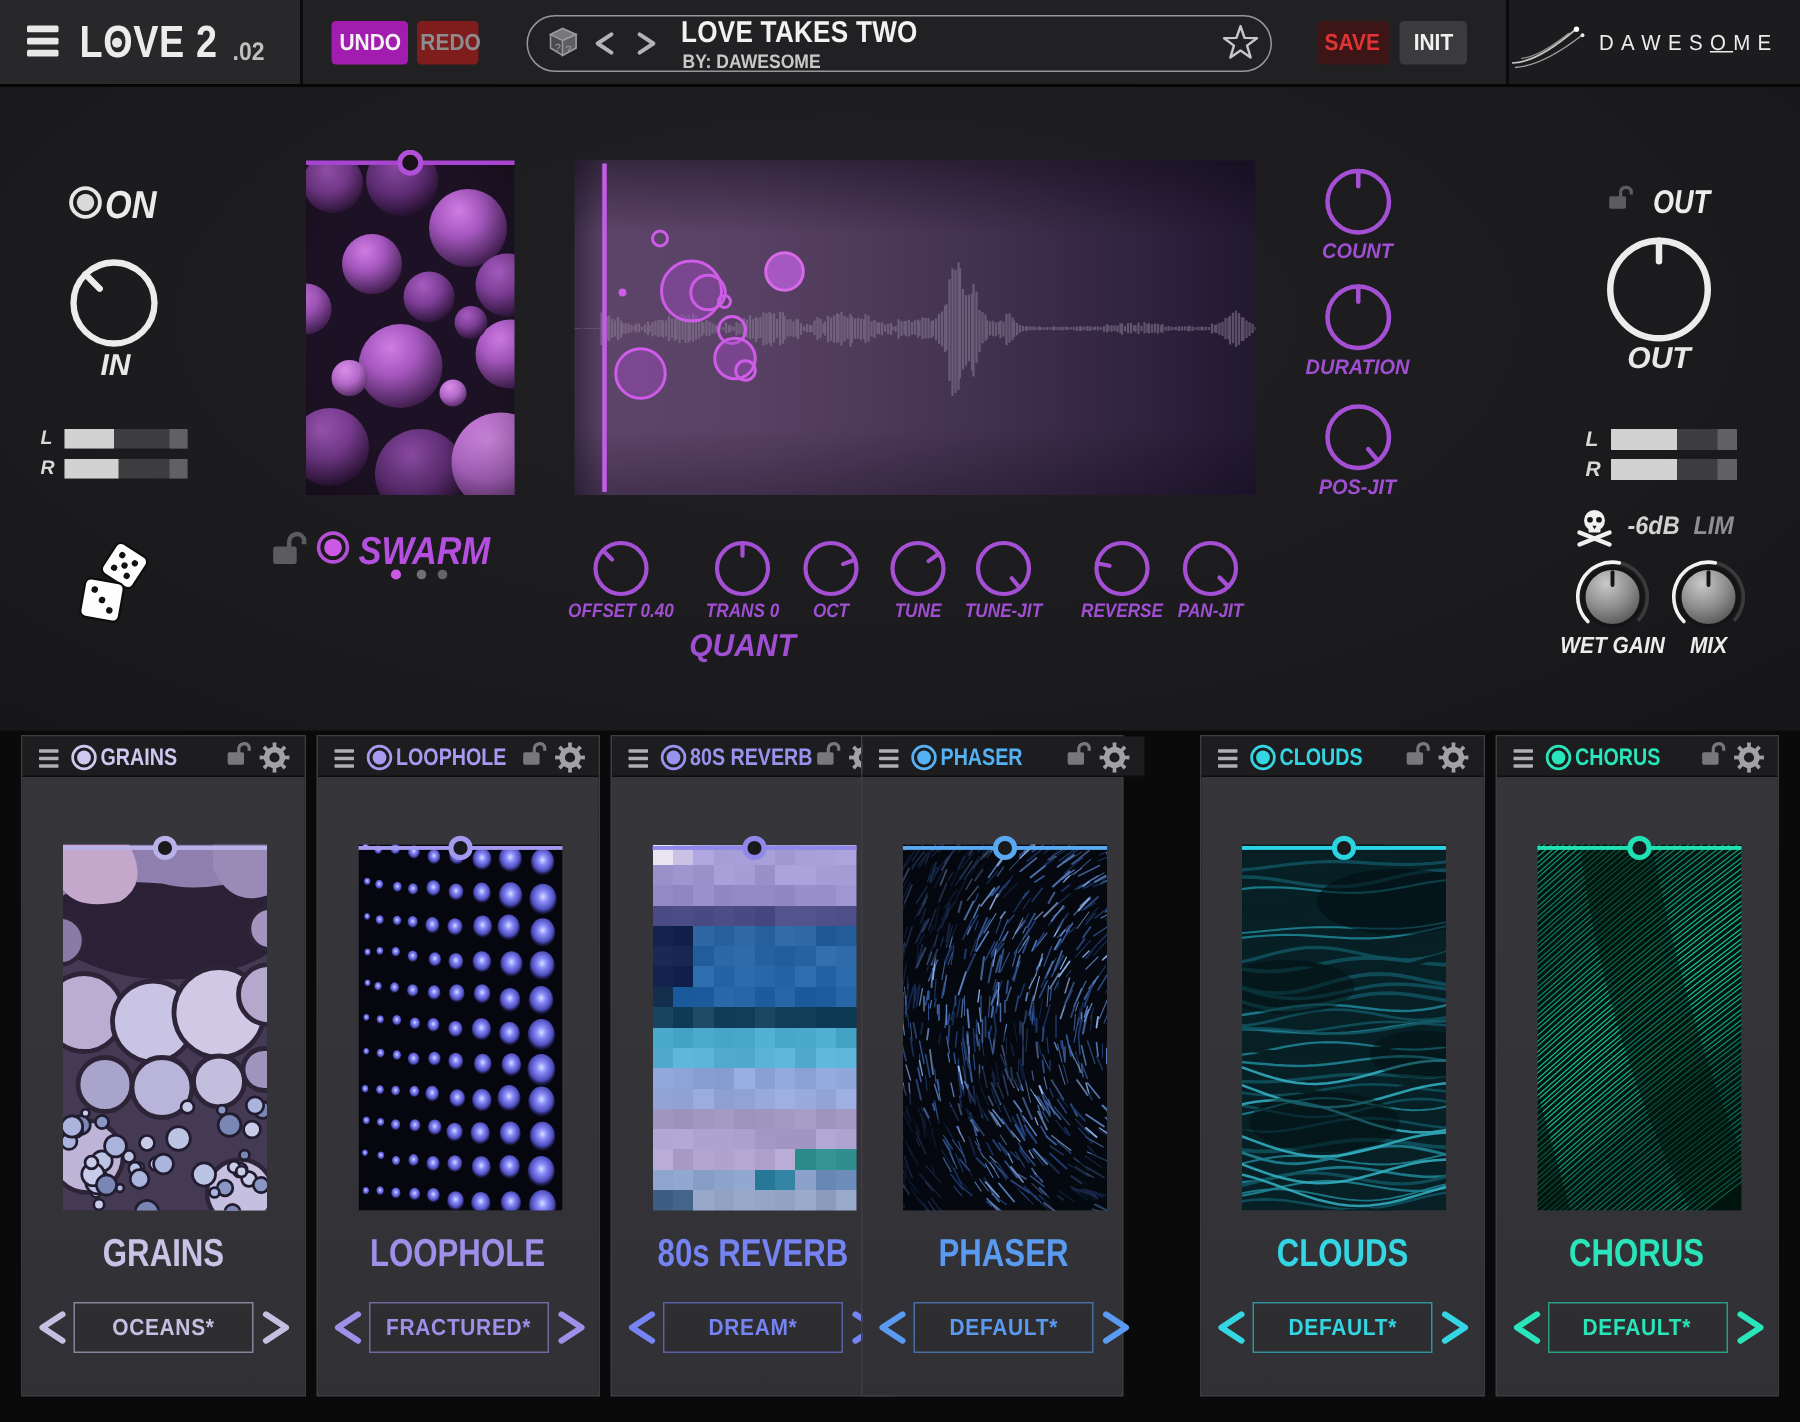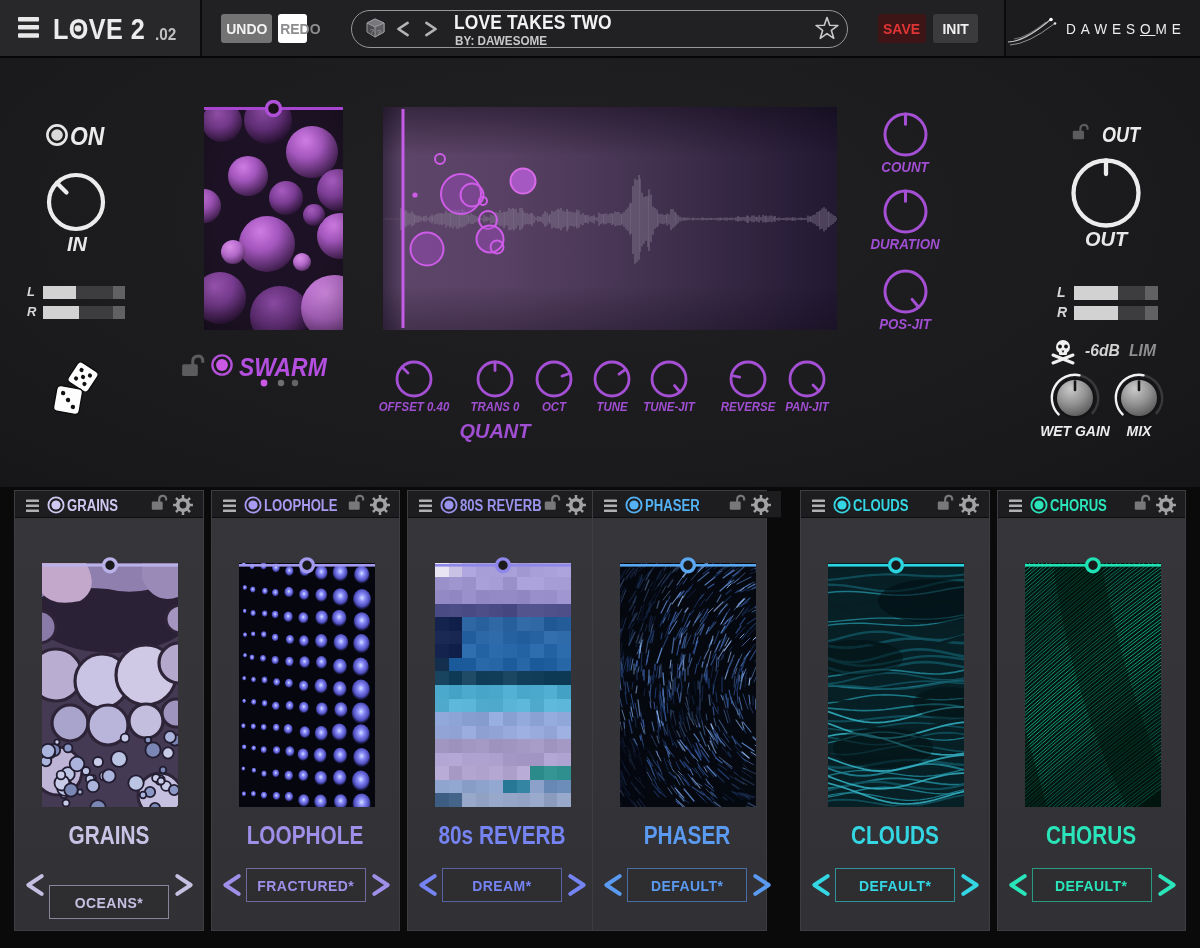--- a/index.html
+++ b/index.html
@@ -22,7 +22,7 @@
     </svg>
 <div class="abs" style="left:53px;top:12px;font-size:30px;font-weight:bold;color:#ececec;letter-spacing:0.5px;transform:scaleX(0.84);transform-origin:left center;">LOVE 2</div>
 <div class="abs" style="left:155px;top:25px;font-size:17px;font-weight:bold;color:#c0c0c0;transform:scaleX(0.9);transform-origin:left center;">.02</div>
-<div class="abs" style="left:221px;top:14px;width:51px;height:29px;background:#737373;border-radius:3px;color:#f2f2f2;font-size:15.5px;font-weight:bold;text-align:center;line-height:29px;"><span style="display:inline-block;transform:scaleX(0.9)">UNDO</span></div>
+<div class="abs" style="left:221px;top:14px;width:51px;height:29px;background:#a21caf;border-radius:3px;color:#f2f2f2;font-size:15.5px;font-weight:bold;text-align:center;line-height:29px;"><span style="display:inline-block;transform:scaleX(0.9)">UNDO</span></div>
 <div class="abs" style="left:278px;top:14px;width:29px;height:29px;background:#ffffff;border-radius:3px;color:#8d8d8f;font-size:15.5px;font-weight:bold;text-align:right;line-height:29px;"><span style="display:inline-block;transform:scaleX(0.9)">REDO</span></div>
 <div class="abs" style="left:351px;top:10px;width:497px;height:38px;border:1.5px solid #97979a;border-radius:19px;"></div>
 <svg class="abs" style="left:362px;top:17px" width="28" height="24" viewBox="0 0 28 24">

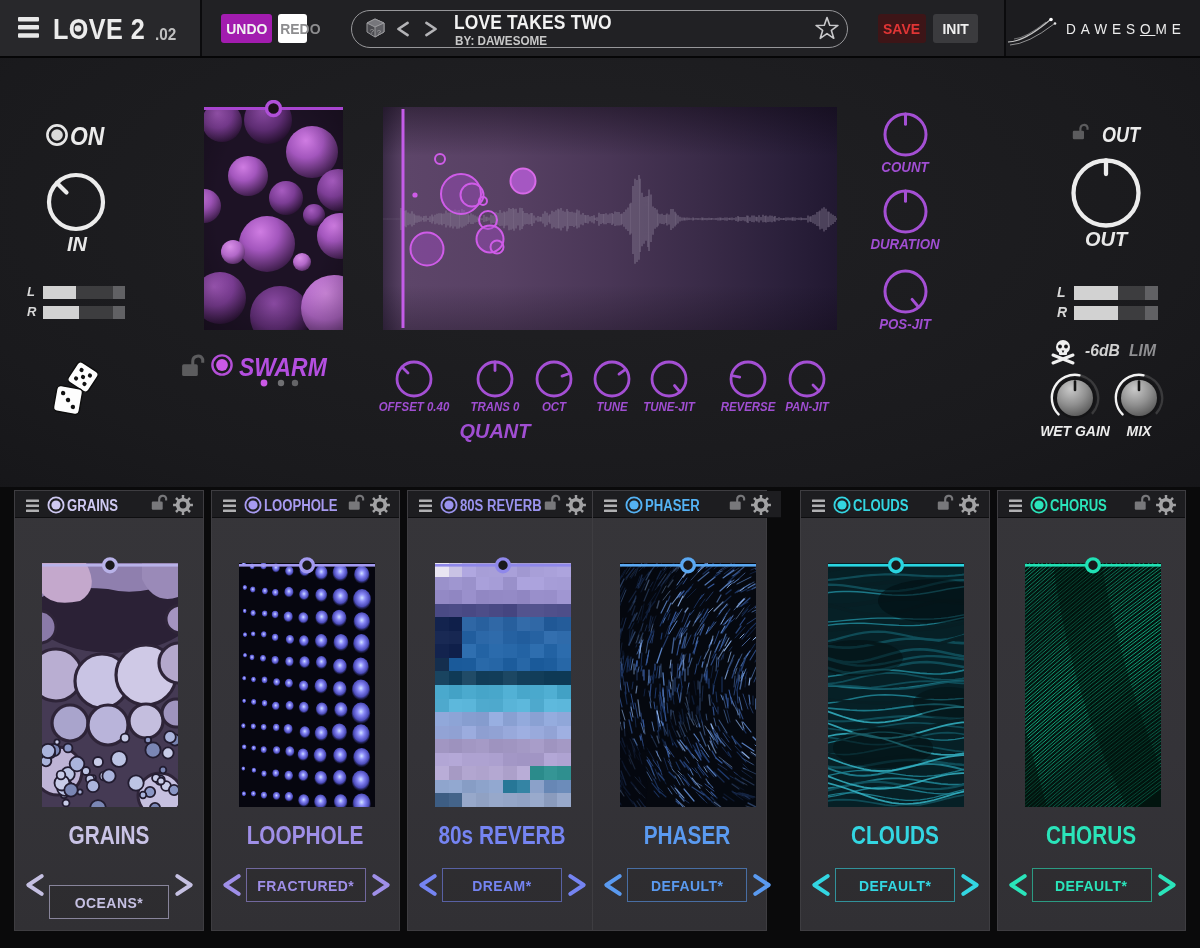--- a/index.html
+++ b/index.html
@@ -23,7 +23,7 @@
 <div class="abs" style="left:53px;top:12px;font-size:30px;font-weight:bold;color:#ececec;letter-spacing:0.5px;transform:scaleX(0.84);transform-origin:left center;">LOVE 2</div>
 <div class="abs" style="left:155px;top:25px;font-size:17px;font-weight:bold;color:#c0c0c0;transform:scaleX(0.9);transform-origin:left center;">.02</div>
 <div class="abs" style="left:221px;top:14px;width:51px;height:29px;background:#a21caf;border-radius:3px;color:#f2f2f2;font-size:15.5px;font-weight:bold;text-align:center;line-height:29px;"><span style="display:inline-block;transform:scaleX(0.9)">UNDO</span></div>
-<div class="abs" style="left:278px;top:14px;width:29px;height:29px;background:#ffffff;border-radius:3px;color:#8d8d8f;font-size:15.5px;font-weight:bold;text-align:right;line-height:29px;"><span style="display:inline-block;transform:scaleX(0.9)">REDO</span></div>
+<div class="abs" style="left:278px;top:14px;width:41px;height:29px;background:#7f1d1d;border-radius:3px;color:#8d8d8f;font-size:15.5px;font-weight:bold;text-align:right;line-height:29px;"><span style="display:inline-block;transform:scaleX(0.9)">REDO</span></div>
 <div class="abs" style="left:351px;top:10px;width:497px;height:38px;border:1.5px solid #97979a;border-radius:19px;"></div>
 <svg class="abs" style="left:362px;top:17px" width="28" height="24" viewBox="0 0 28 24">
 <g stroke="#9a9a9d" stroke-width="1" fill="#55555a">

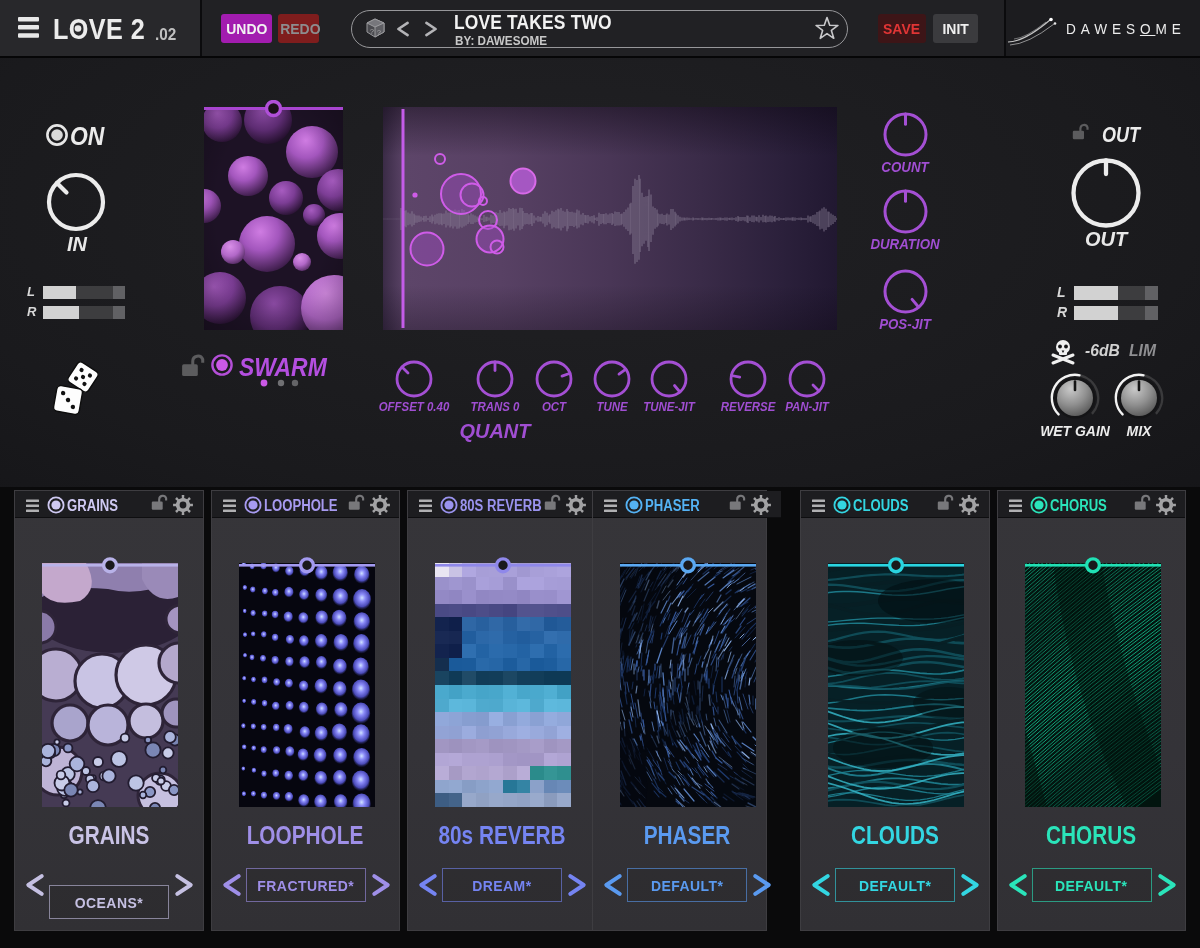--- a/index.html
+++ b/index.html
@@ -721,7 +721,7 @@
     </svg>
 <div class="abs" style="left:34px;top:377px;width:120px;height:34px;border:1.2px solid #7584f299;background:rgba(0,0,0,0.08);color:#7584f2;font-size:15.5px;font-weight:bold;text-align:center;line-height:33px;letter-spacing:0.5px;"><span style="display:inline-block;transform:scaleX(0.9)">DREAM*</span></div>
 </div>
-<div class="abs" style="left:592px;top:490px;width:175px;height:441px;background:linear-gradient(to bottom,#363539 0%,#343338 60%,#313034 100%);border:1px solid #3e3d41;">
+<div class="abs" style="left:574px;top:490px;width:175px;height:441px;background:linear-gradient(to bottom,#363539 0%,#343338 60%,#313034 100%);border:1px solid #3e3d41;">
 <div class="abs" style="left:0;top:0;width:187.5px;height:27px;background:#1d1d20;border-bottom:1px solid #0e0e10;"></div>
 <svg class="abs" style="left:0;top:0" width="187.5" height="28">
       <rect x="11" y="8.5" width="13" height="2.4" rx="0.5" fill="#b0b0b2"></rect>

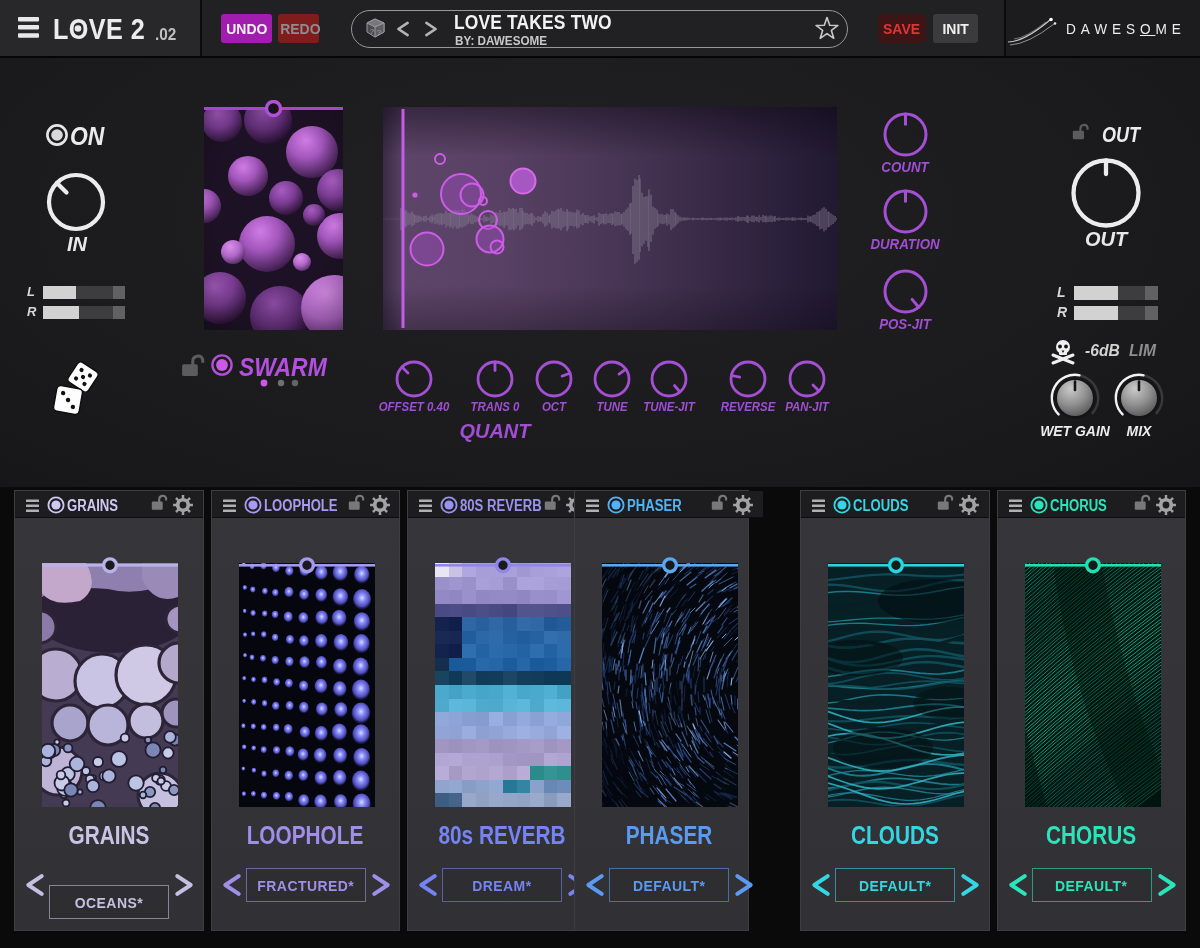--- a/index.html
+++ b/index.html
@@ -373,7 +373,7 @@
       <polyline points="26.72,8.2 13.280000000000001,17 26.72,25.8" fill="none" stroke="#c5c0e2" stroke-width="4" stroke-linecap="round" stroke-linejoin="round"></polyline>
       <polyline points="162.28,8.2 175.72,17 162.28,25.8" fill="none" stroke="#c5c0e2" stroke-width="4" stroke-linecap="round" stroke-linejoin="round"></polyline>
     </svg>
-<div class="abs" style="left:34px;top:394px;width:120px;height:34px;border:1.2px solid #c5c0e299;background:rgba(0,0,0,0.08);color:#c5c0e2;font-size:15.5px;font-weight:bold;text-align:center;line-height:33px;letter-spacing:0.5px;"><span style="display:inline-block;transform:scaleX(0.9)">OCEANS*</span></div>
+<div class="abs" style="left:34px;top:377px;width:120px;height:34px;border:1.2px solid #c5c0e299;background:rgba(0,0,0,0.08);color:#c5c0e2;font-size:15.5px;font-weight:bold;text-align:center;line-height:33px;letter-spacing:0.5px;"><span style="display:inline-block;transform:scaleX(0.9)">OCEANS*</span></div>
 </div>
 <div class="abs" style="left:210.5px;top:490px;width:189.5px;height:441px;background:linear-gradient(to bottom,#363539 0%,#343338 60%,#313034 100%);border:1px solid #3e3d41;">
 <div class="abs" style="left:0;top:0;width:187.5px;height:27px;background:#1d1d20;border-bottom:1px solid #0e0e10;"></div>

